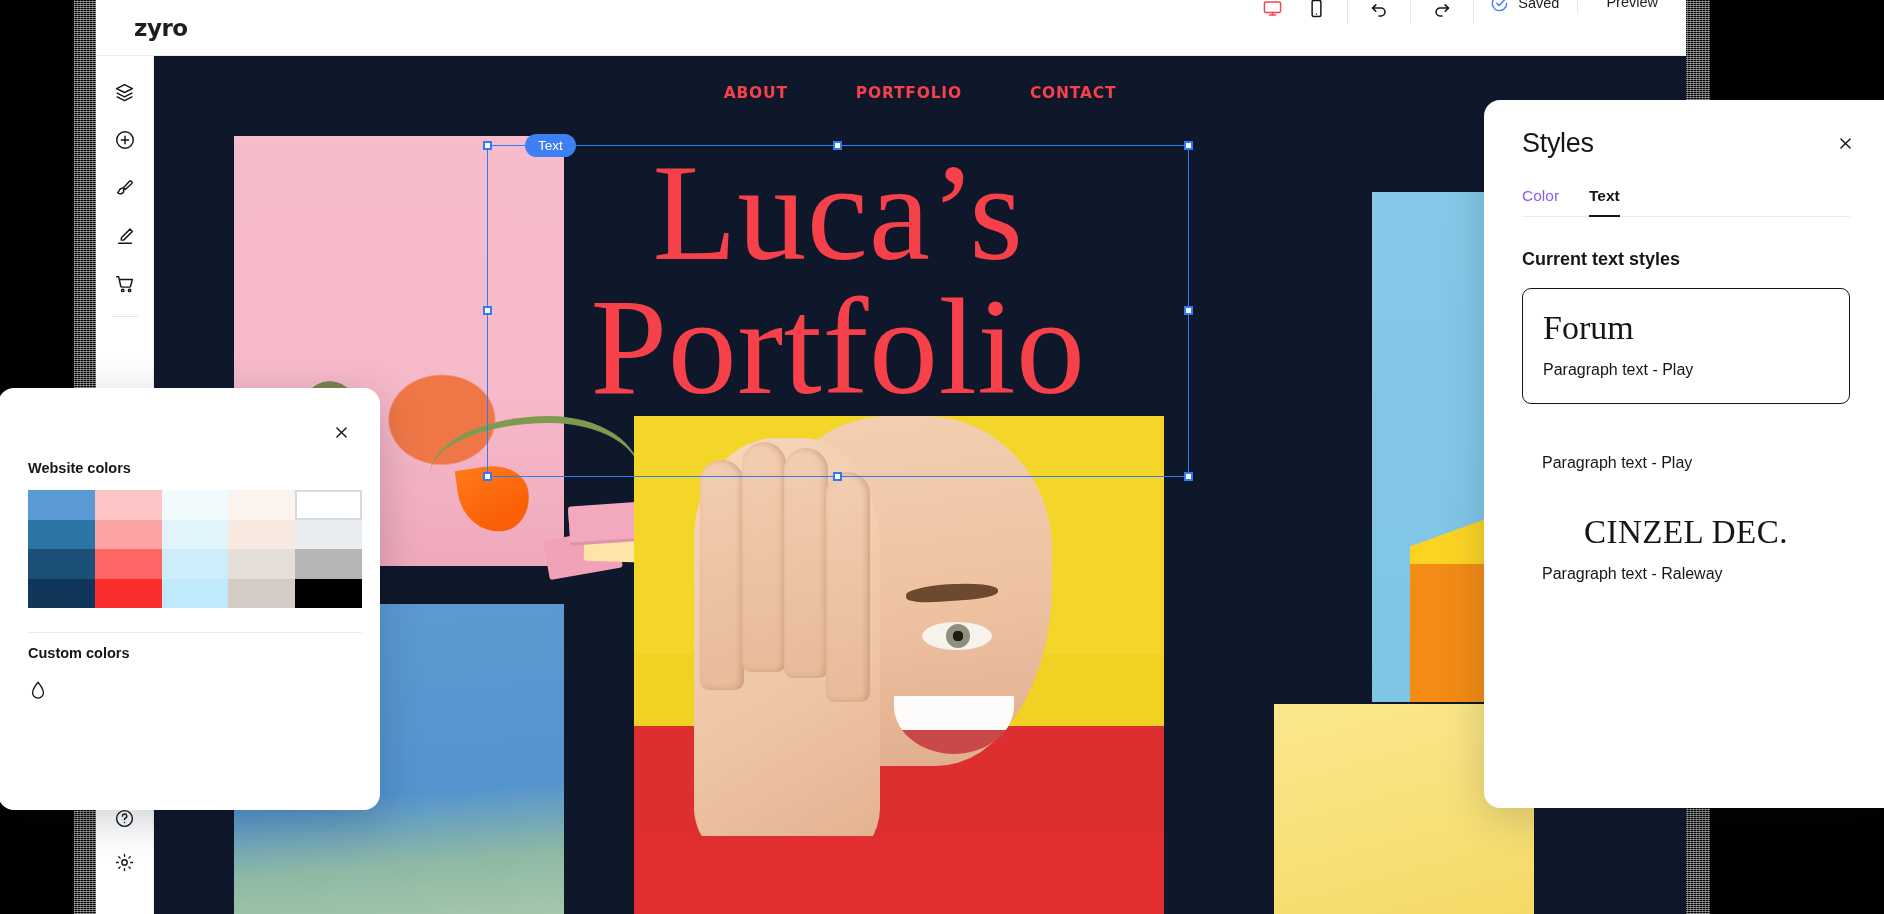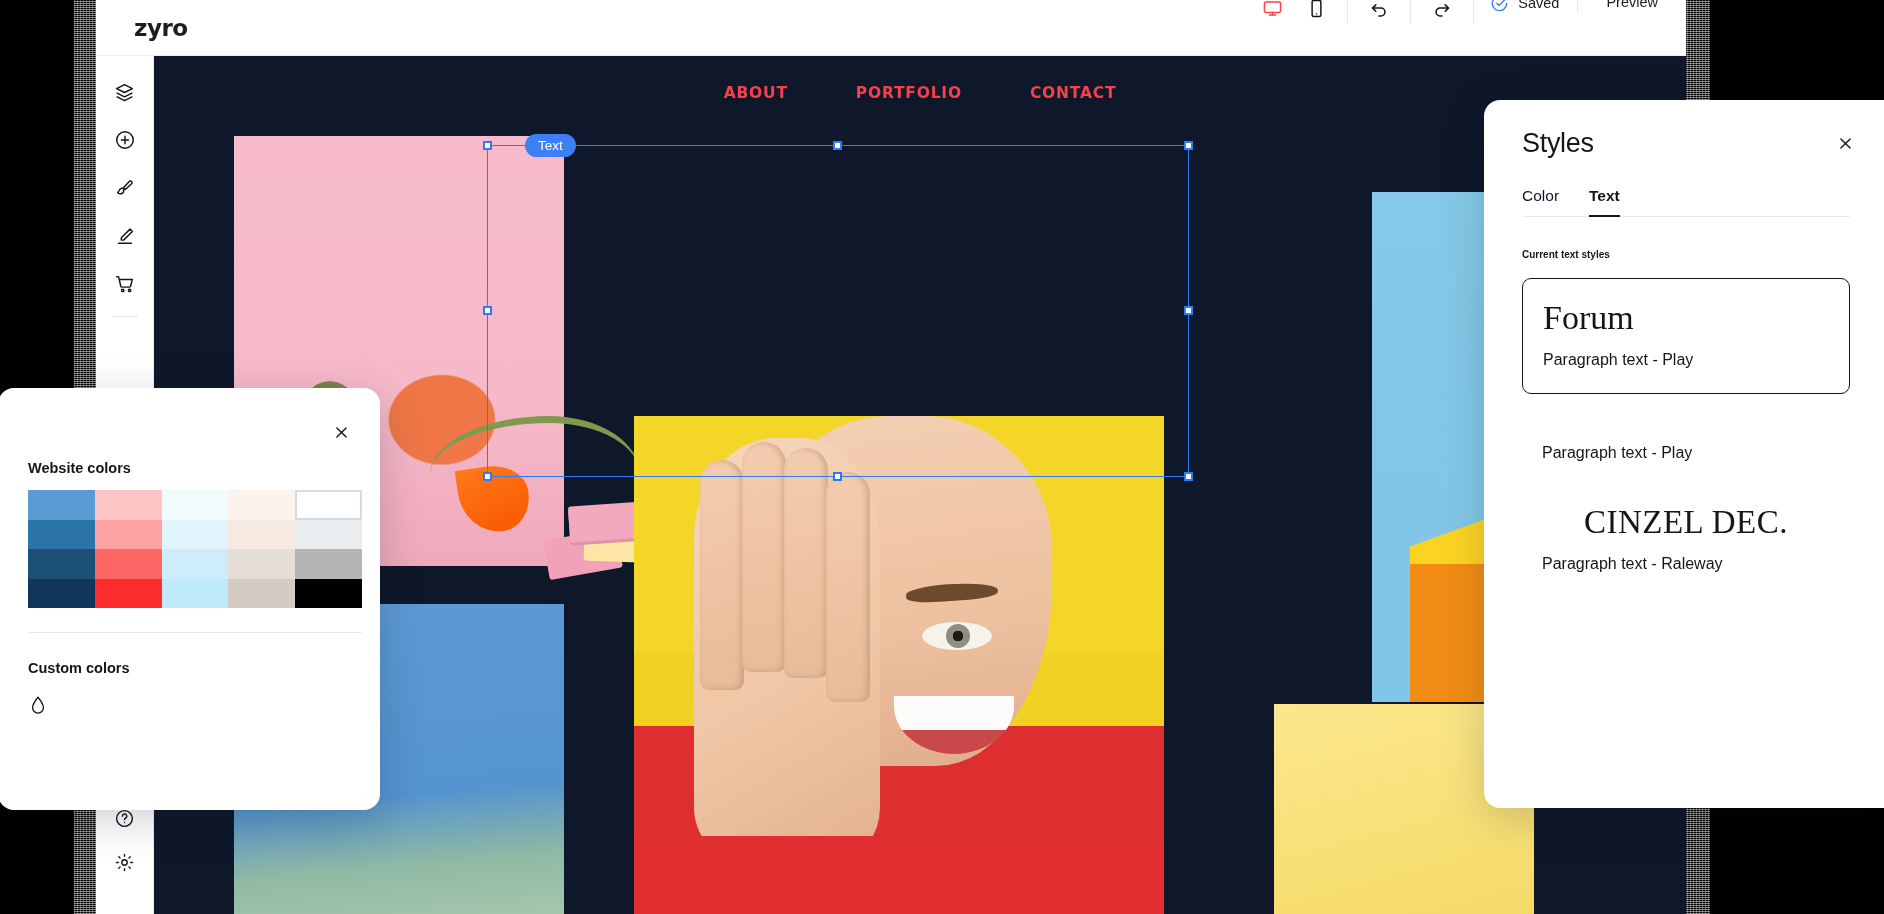--- a/index.html
+++ b/index.html
@@ -335,6 +335,10 @@
     </div>
 
 
+    <div class="headline-wrap">
+      <div class="headline">Luca’s
+Portfolio</div>
+    </div>
 
     <div class="sel-box"></div>
     <div class="sel-h" style="left:329px; top:85px;"></div>

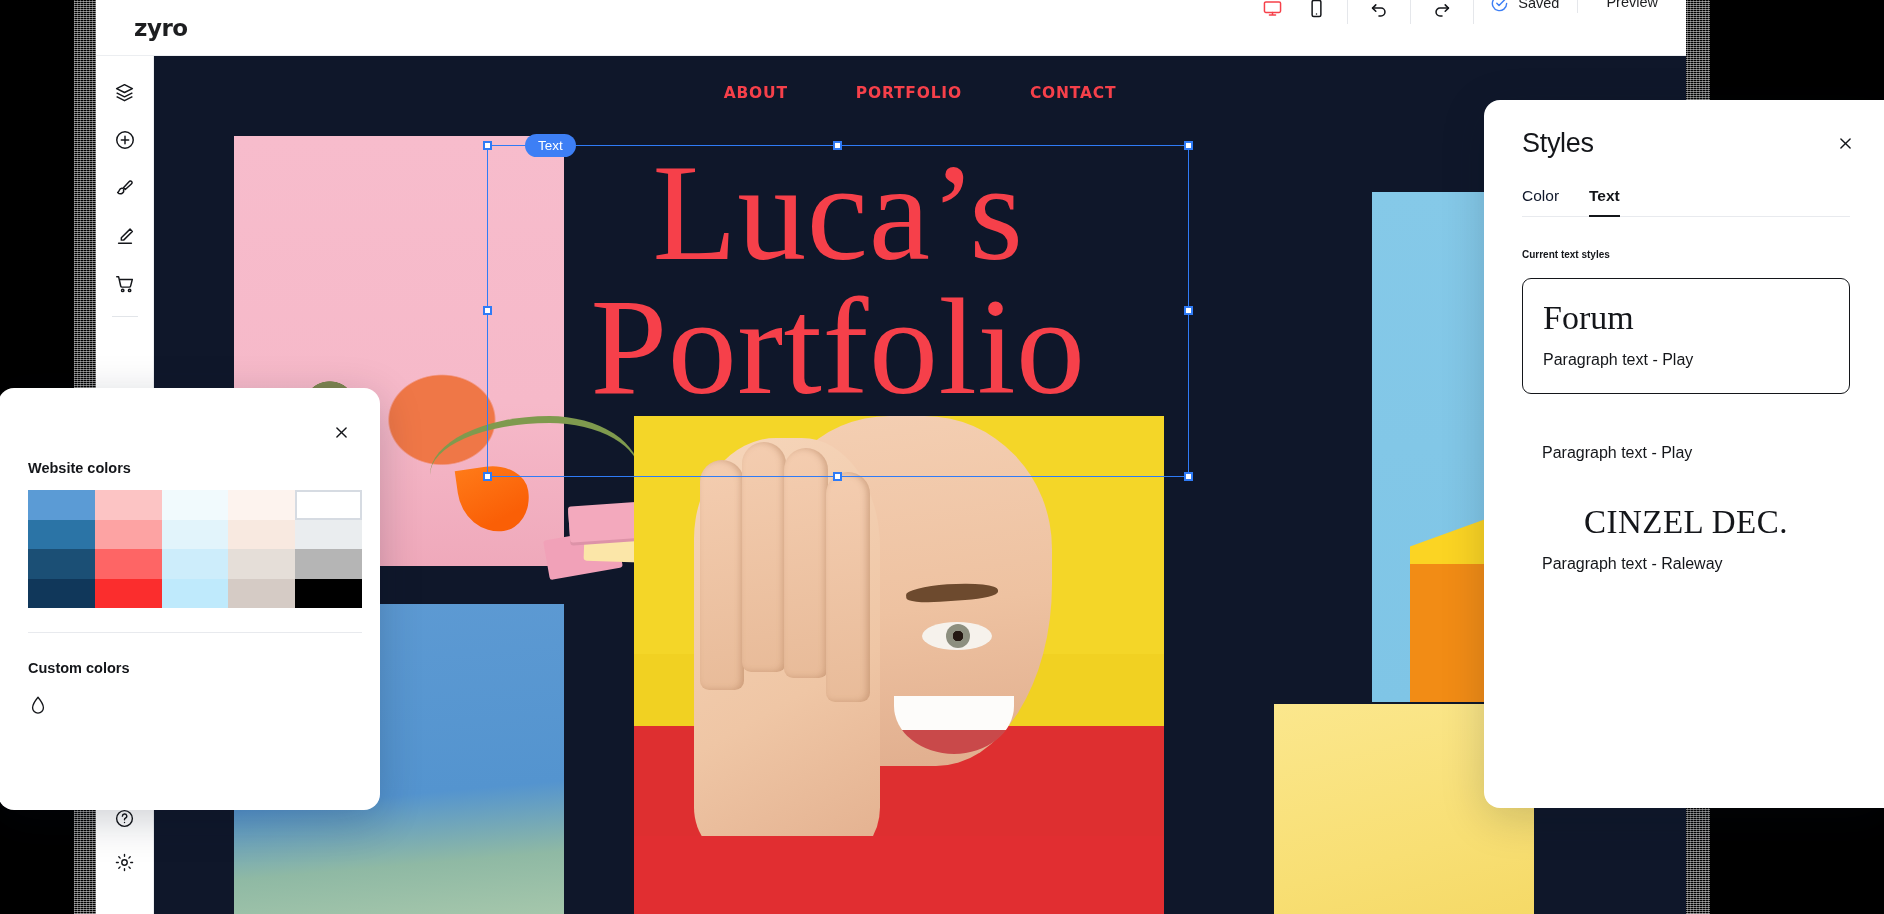--- a/index.html
+++ b/index.html
@@ -252,7 +252,7 @@
   }
   .tabs { margin-top: 28px; display:flex; gap: 30px; border-bottom: 1px solid #e8eaee; }
   .tab {
-    font-size: 15.5px; padding-bottom: 11px; cursor:pointer; color:#0f172a;
+    font-size: 15.5px; padding-bottom: 11px; cursor:pointer; color:#8b5cf6;
     position: relative;
   }
   .tab.active { color:#14161a; font-weight: 700; }

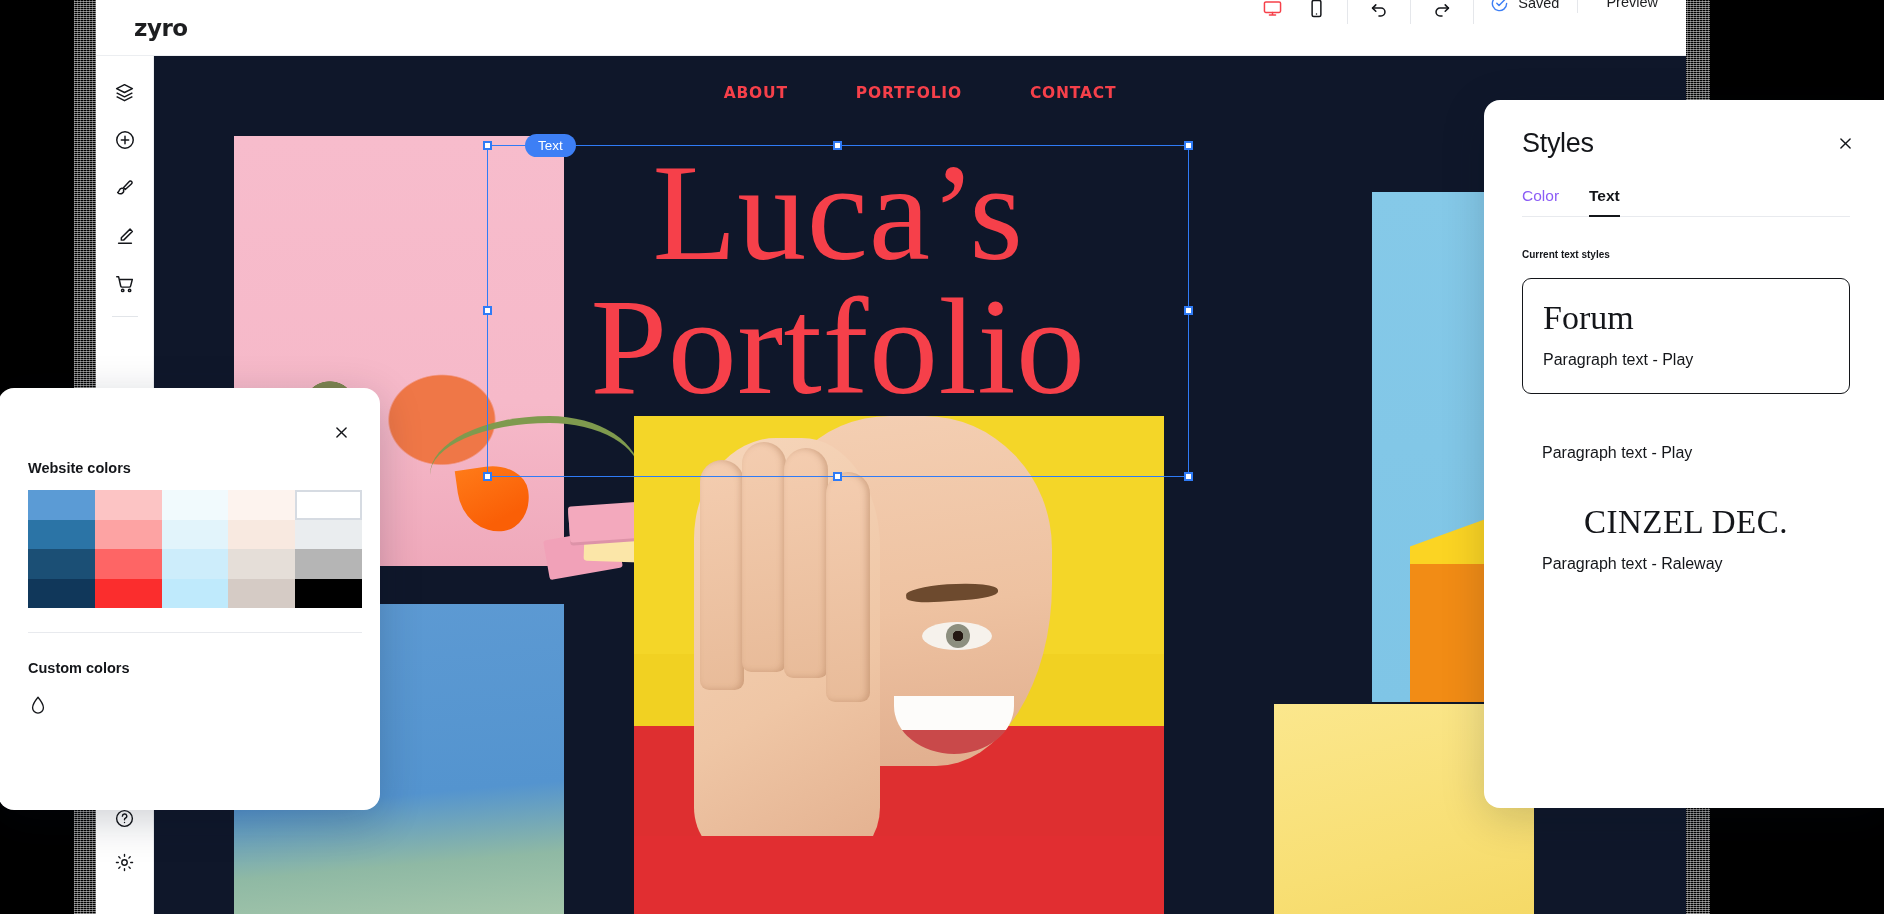--- a/index.html
+++ b/index.html
@@ -259,7 +259,7 @@
   .tab.active::after {
     content:""; position:absolute; left:0; right:0; bottom:-1px; height: 2.5px; background:#14161a;
   }
-  .cur-styles { margin-top: 32px; font-size: 10px; font-weight: 700; color:#14161a; }
+  .cur-styles { margin-top: 32px; font-size: 18px; font-weight: 700; color:#14161a; }
   .style-card {
     margin-top: 18px; border: 1px solid #14161a; border-radius: 9px;
     padding: 22px 20px 24px 20px; cursor:pointer;

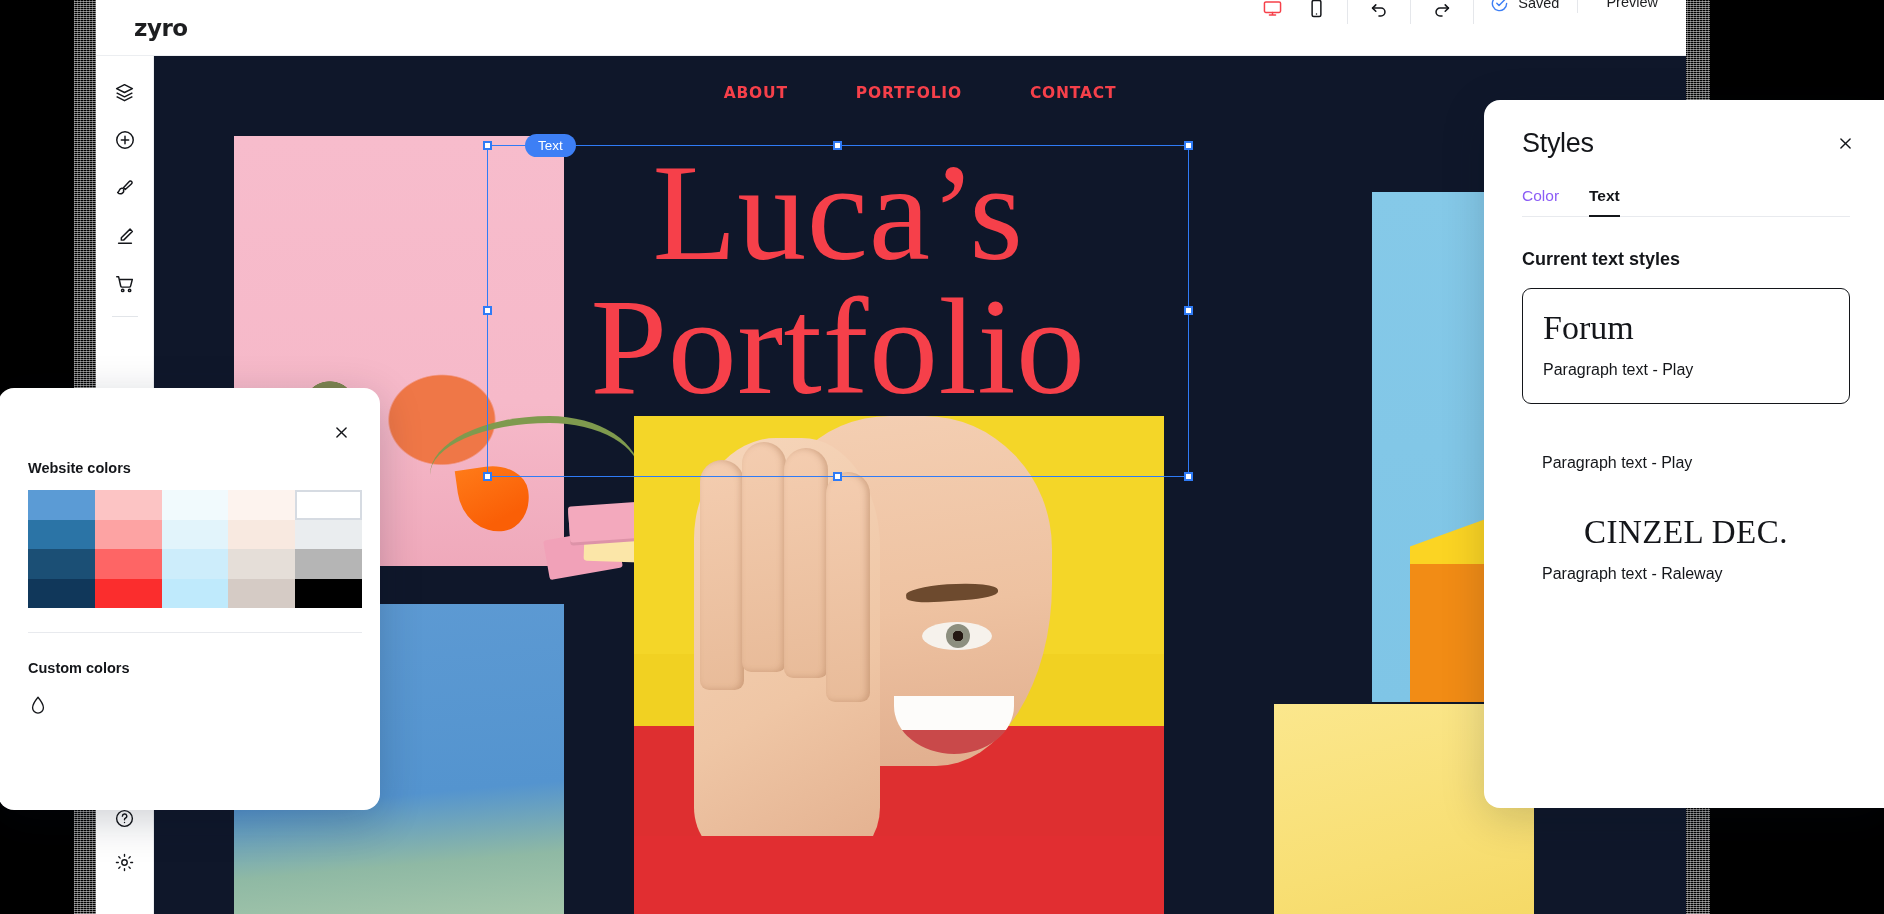--- a/index.html
+++ b/index.html
@@ -234,7 +234,7 @@
   .swatch { width: 100%; height: 100%; cursor:pointer; }
   .swatch.selected { outline: 2px solid #d6dbe2; outline-offset: -2px; position:relative; z-index:2; }
   .divider-line { width: 334px; height: 1px; background:#e8eaee; margin-top: 24px; }
-  .custom-label { font-size: 14.5px; font-weight: 700; color:#14161a; margin-top: 27px; }
+  .custom-label { font-size: 14.5px; font-weight: 700; color:#14161a; margin-top: 12px; }
   .drop-btn { margin-top: 18px; width: 26px; height: 26px; cursor:pointer; }
 
   

